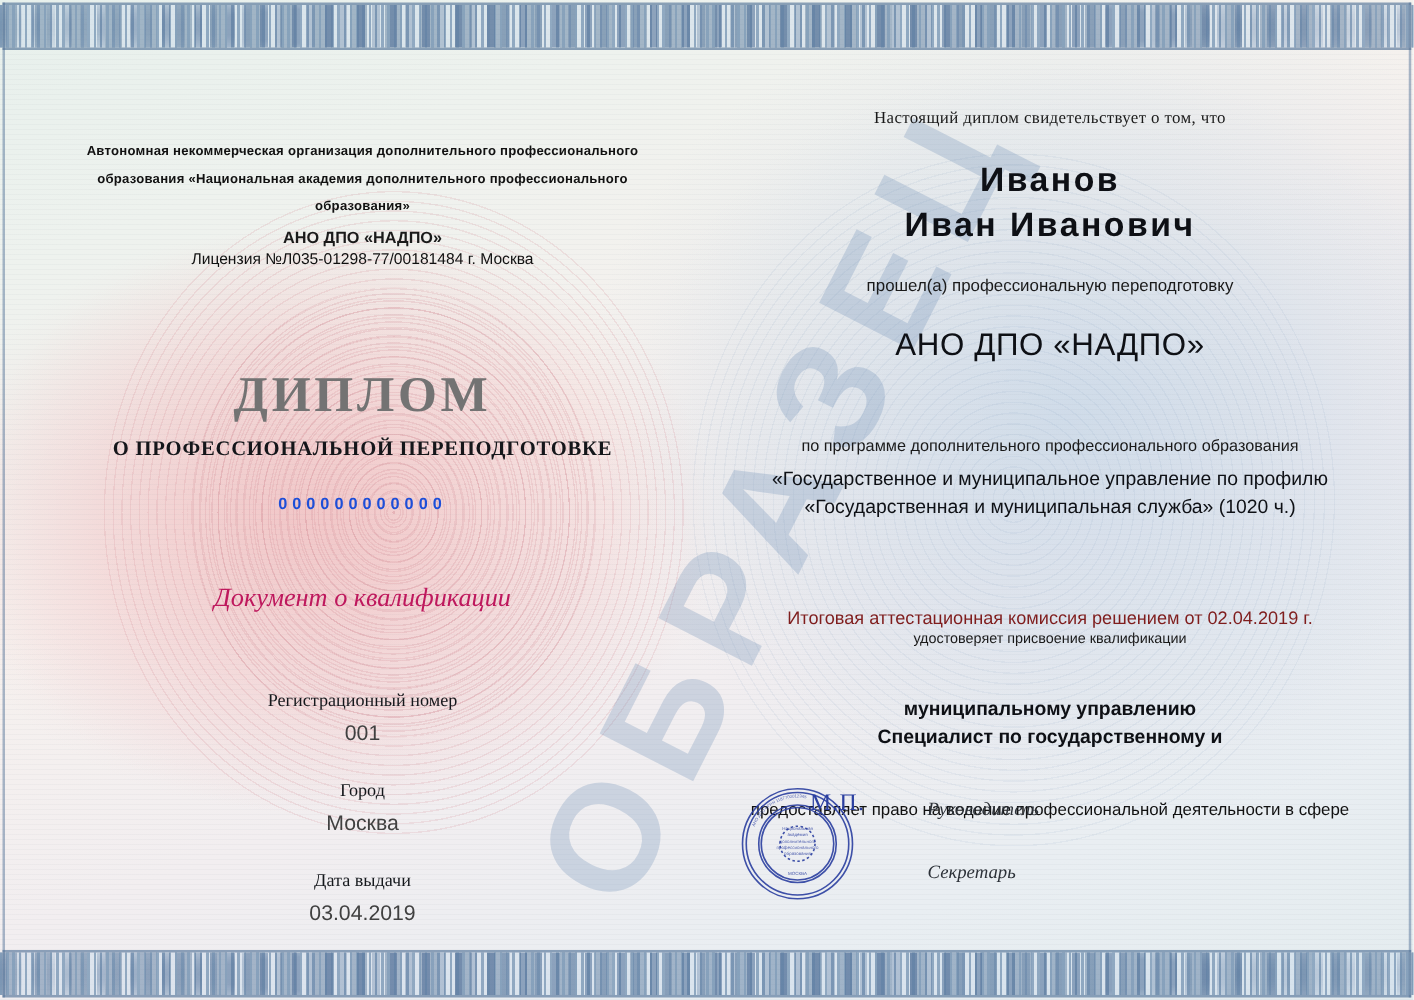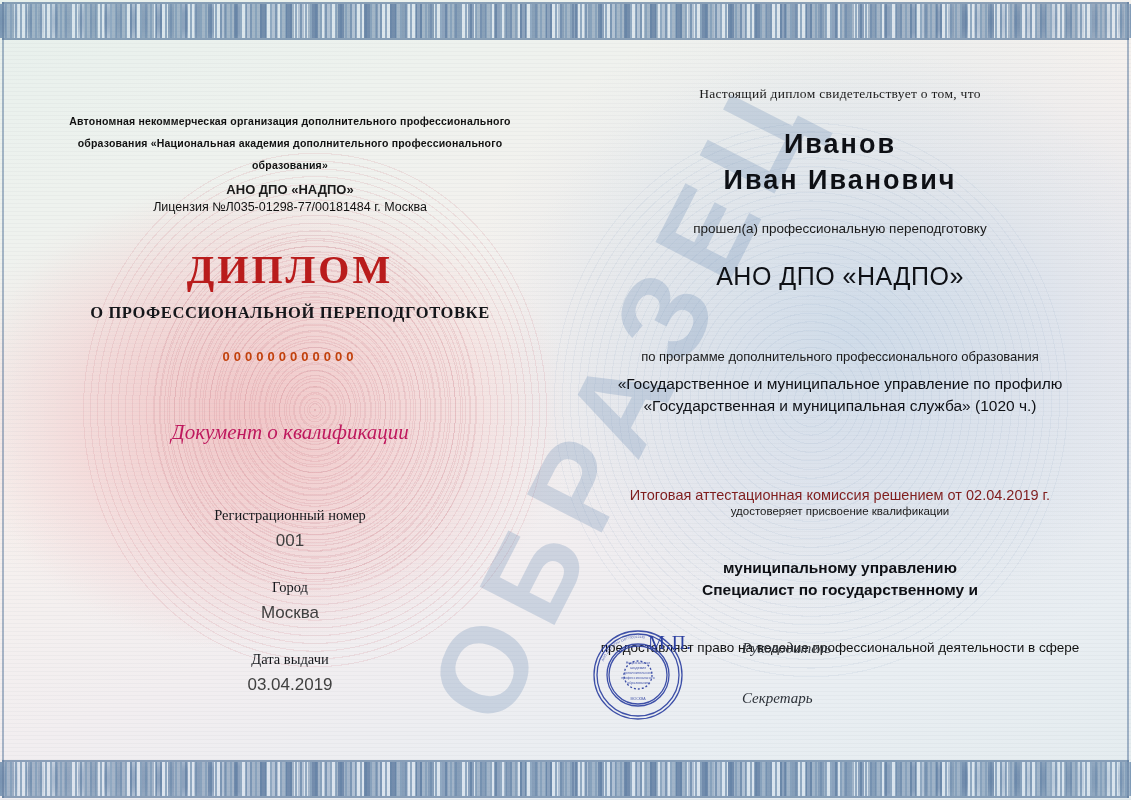--- a/index.html
+++ b/index.html
@@ -189,12 +189,12 @@
   }
 
   .diplom-title {
-    margin-top: 32px;
+    margin-top: 78px;
     font-family: "Liberation Serif", serif;
     font-size: 40px;
     font-weight: 700;
     letter-spacing: 3px;
-    color: #b91c1c;
+    color: #737373;
   }
   .diplom-sub {
     margin-top: 10px;

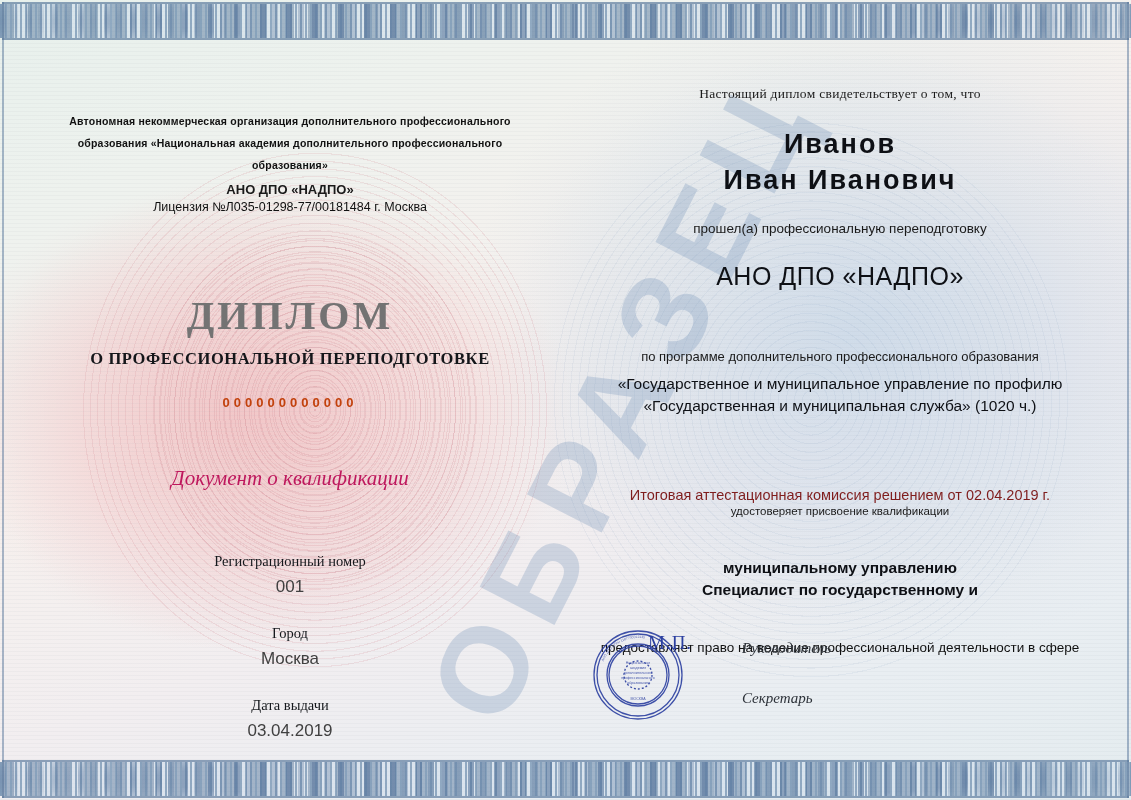--- a/index.html
+++ b/index.html
@@ -209,7 +209,7 @@
     font-family: "Liberation Sans", sans-serif;
     font-size: 13px;
     letter-spacing: 4px;
-    color: #c2410c;
+    color: #1d4ed8;
     font-weight: 600;
   }
   .doc-qual {

